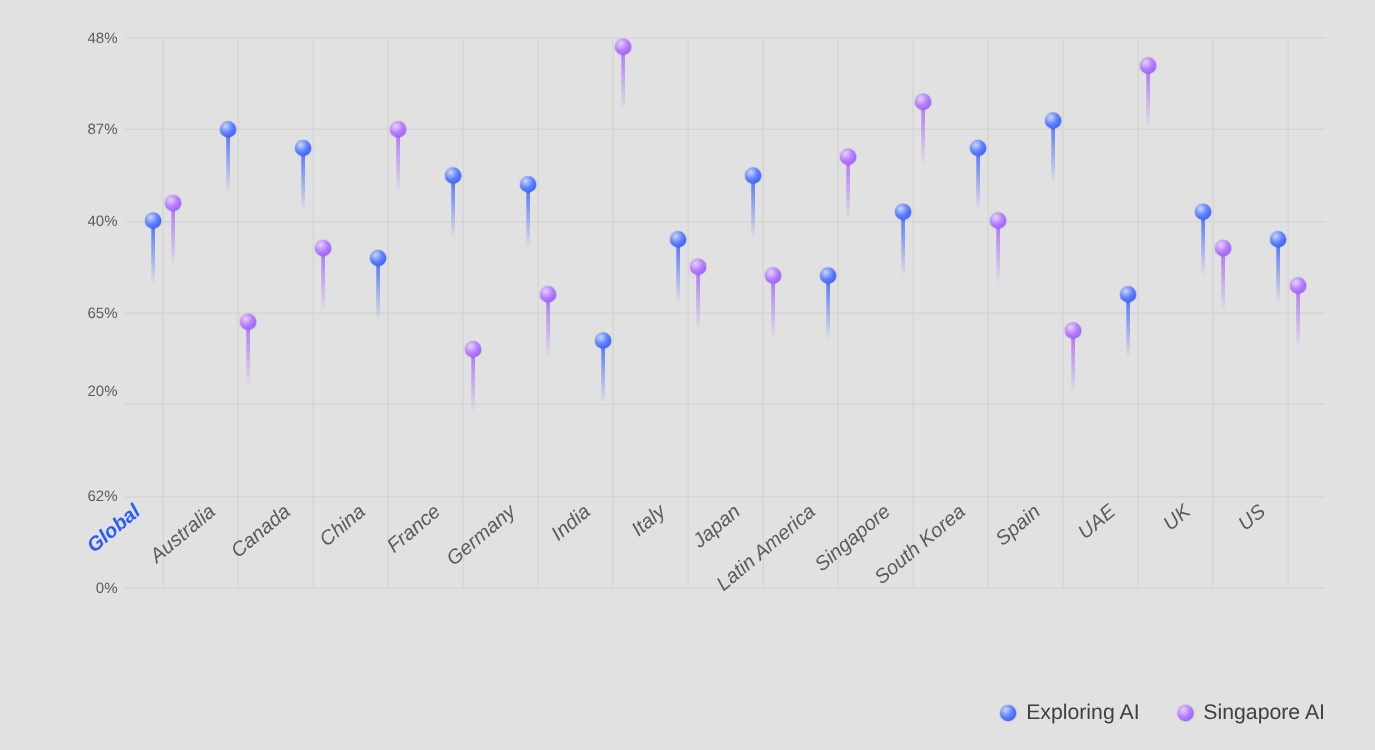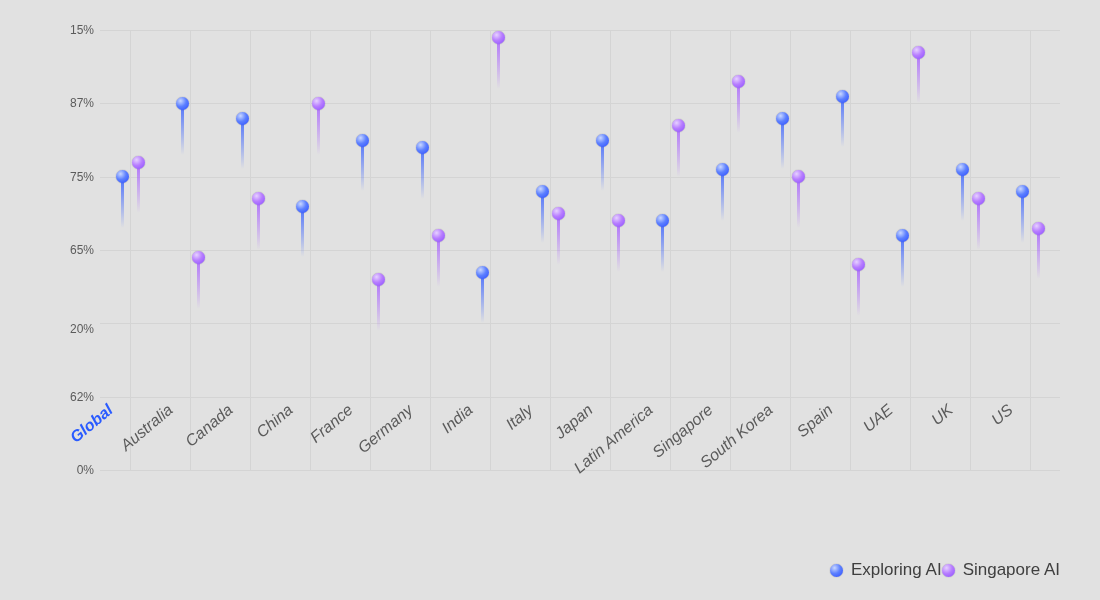--- a/index.html
+++ b/index.html
@@ -133,7 +133,7 @@
       <div class="gridline-h" style="top: 73.3333px;"></div>
       <div class="y-tick-label" style="top: 73.3333px;">87%</div>
       <div class="gridline-h" style="top: 0px;"></div>
-      <div class="y-tick-label" style="top: 0px;">15%</div>
+      <div class="y-tick-label" style="top: 0px;">48%</div>
       <div class="gridline-v" style="left: 30px;"></div>
       <div class="x-tick-label global" style="left: 30px;">Global</div>
       <div class="gridline-v" style="left: 90px;"></div>

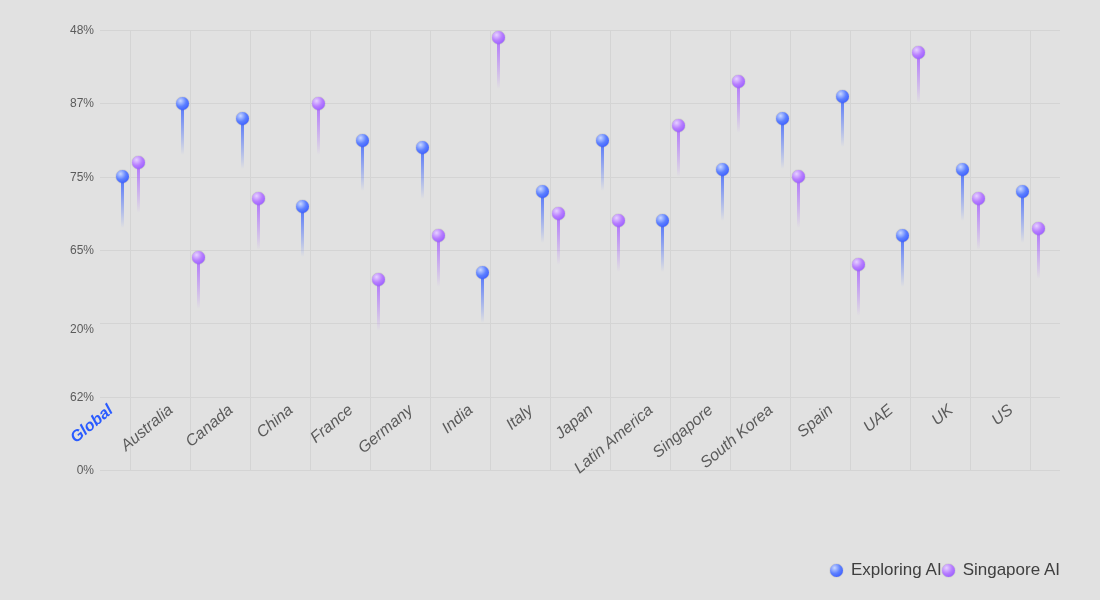--- a/index.html
+++ b/index.html
@@ -129,7 +129,7 @@
       <div class="gridline-h" style="top: 220px;"></div>
       <div class="y-tick-label" style="top: 220px;">65%</div>
       <div class="gridline-h" style="top: 146.667px;"></div>
-      <div class="y-tick-label" style="top: 146.667px;">75%</div>
+      <div class="y-tick-label" style="top: 146.667px;">40%</div>
       <div class="gridline-h" style="top: 73.3333px;"></div>
       <div class="y-tick-label" style="top: 73.3333px;">87%</div>
       <div class="gridline-h" style="top: 0px;"></div>

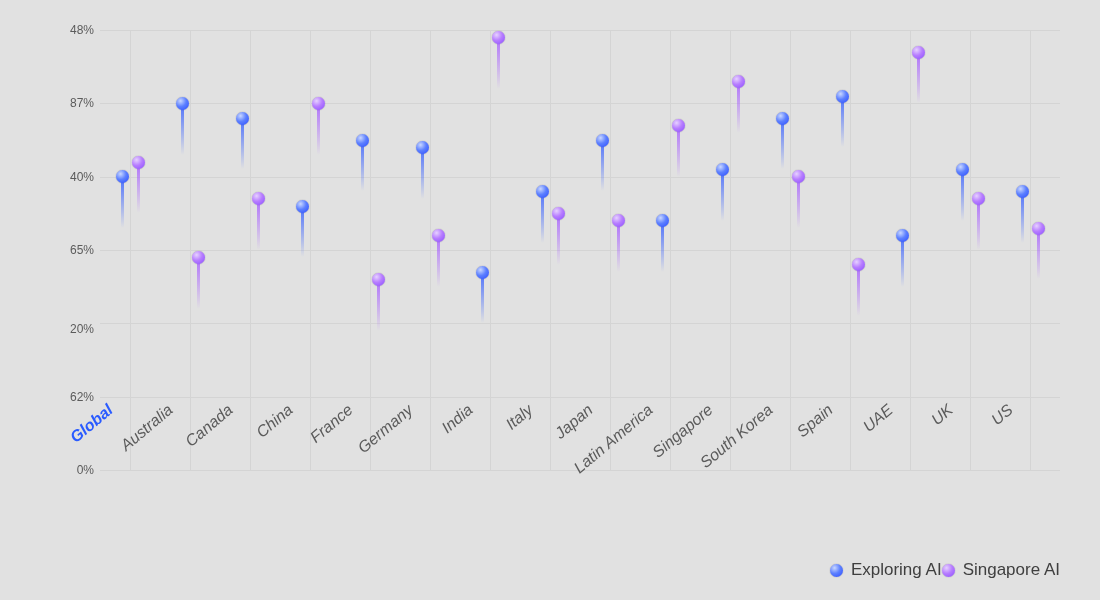--- a/index.html
+++ b/index.html
@@ -125,7 +125,7 @@
       <div class="gridline-h" style="top: 366.667px;"></div>
       <div class="y-tick-label" style="top: 366.667px;">62%</div>
       <div class="gridline-h" style="top: 293.333px;"></div>
-      <div class="y-tick-label" style="top: 299px;">20%</div>
+      <div class="y-tick-label" style="top: 283px;">20%</div>
       <div class="gridline-h" style="top: 220px;"></div>
       <div class="y-tick-label" style="top: 220px;">65%</div>
       <div class="gridline-h" style="top: 146.667px;"></div>

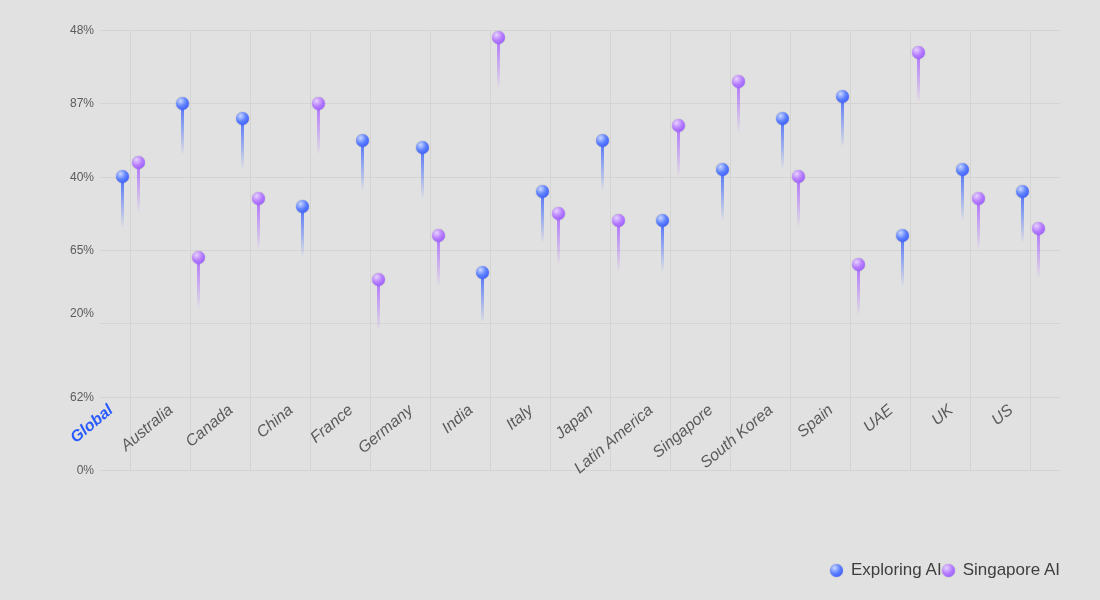--- a/index.html
+++ b/index.html
@@ -98,6 +98,7 @@
     bottom: 20px;
     display: flex;
     justify-content: flex-end;
+    gap: 30px;
     font-size: 17px;
     color: #3f3f3f;
     font-weight: 500;

